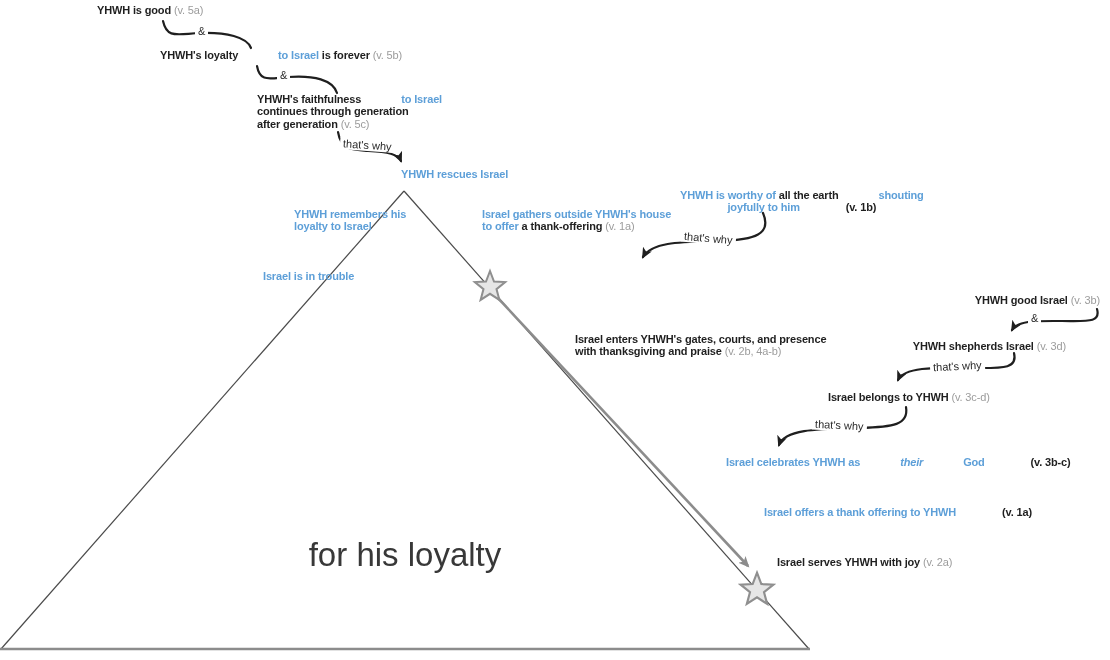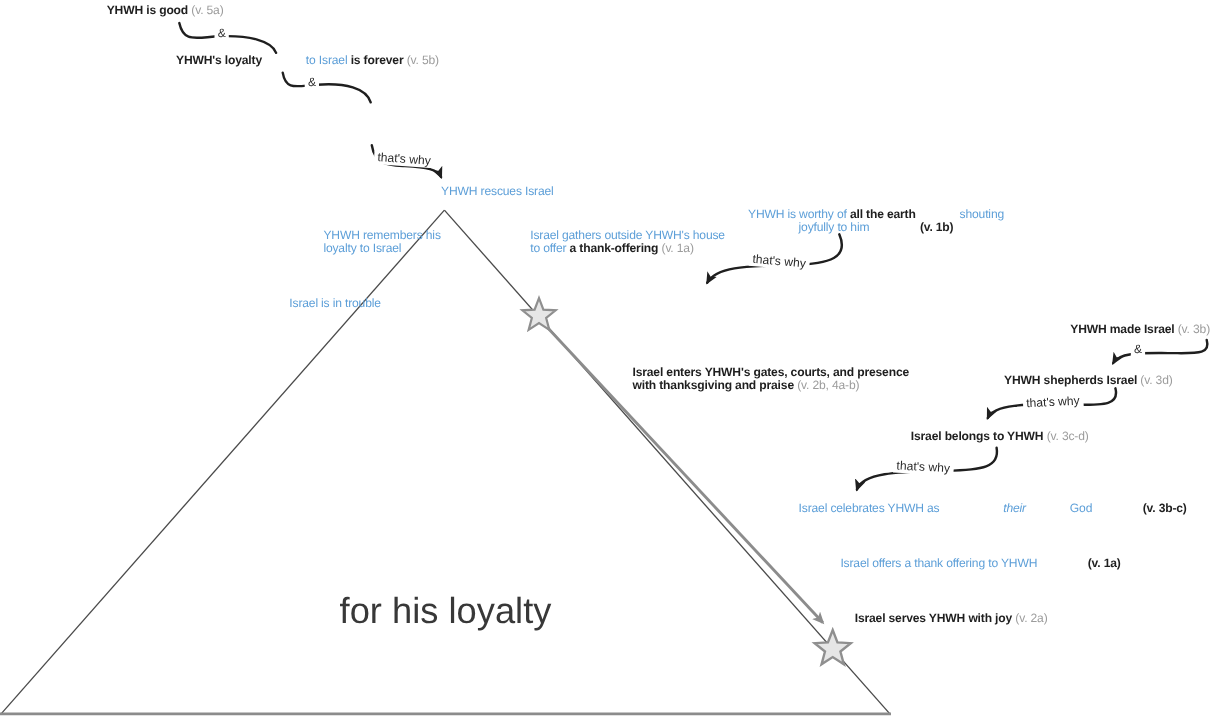--- a/index.html
+++ b/index.html
@@ -9,7 +9,7 @@
   .node{position:absolute;font-size:11px;line-height:12.4px;color:#1f1f1f;
         letter-spacing:-0.15px;white-space:nowrap;}
   .b{font-weight:700;color:#1f1f1f;}
-  .blue{color:#5d9fd8;font-weight:400;padding-left:37px;}
+  .blue{color:#5d9fd8;font-weight:700;padding-left:37px;}
   .ref{color:#9c9c9c;font-weight:400;}
   .refd{color:#1f1f1f;font-weight:700;margin-left:43px;}
   .it{font-style:italic;margin-left:18px;}

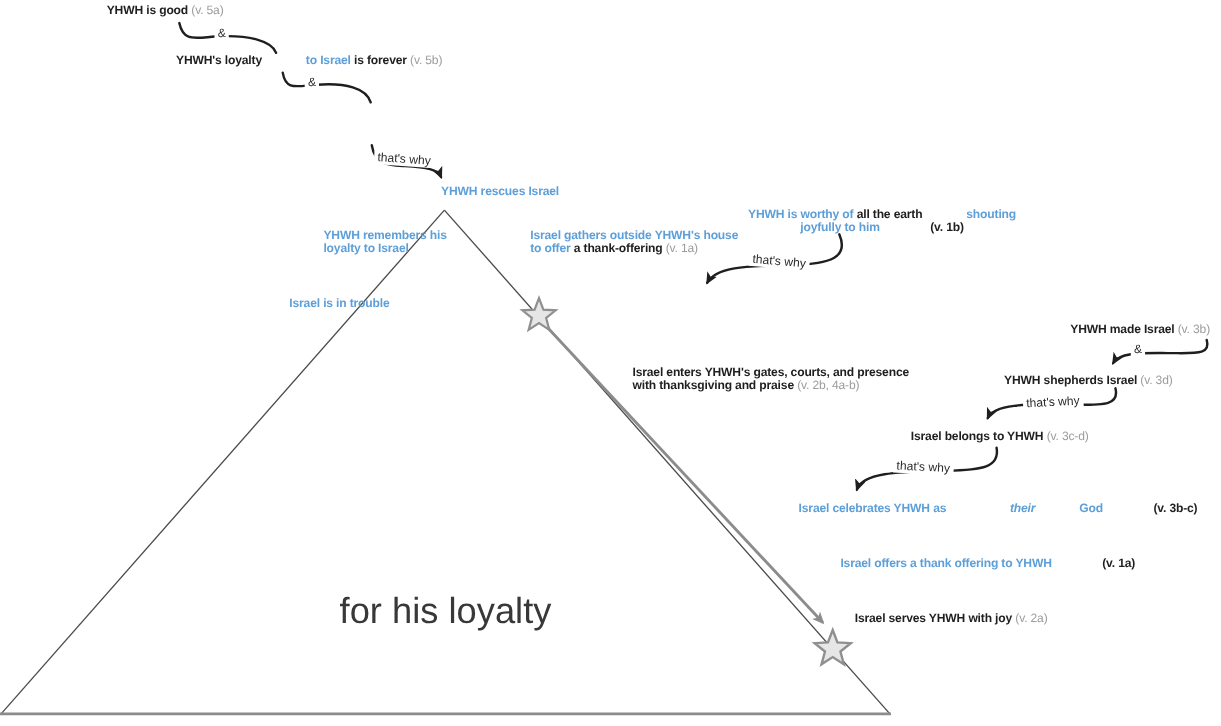--- a/index.html
+++ b/index.html
@@ -63,6 +63,11 @@
     <span class="b">YHWH's loyalty </span><span class="blue">to Israel </span><span class="b">is forever </span><span class="ref">(v. 5b)</span>
   </div>
 
+  <div class="node" style="left:257px;top:93px;">
+    <span class="b">YHWH's faithfulness </span><span class="blue">to Israel</span><br>
+    <span class="b">continues through generation</span><br>
+    <span class="b">after generation </span><span class="ref">(v. 5c)</span>
+  </div>
 
   <div class="node" style="left:364px;top:168px;">
     <span class="blue">YHWH rescues Israel</span>

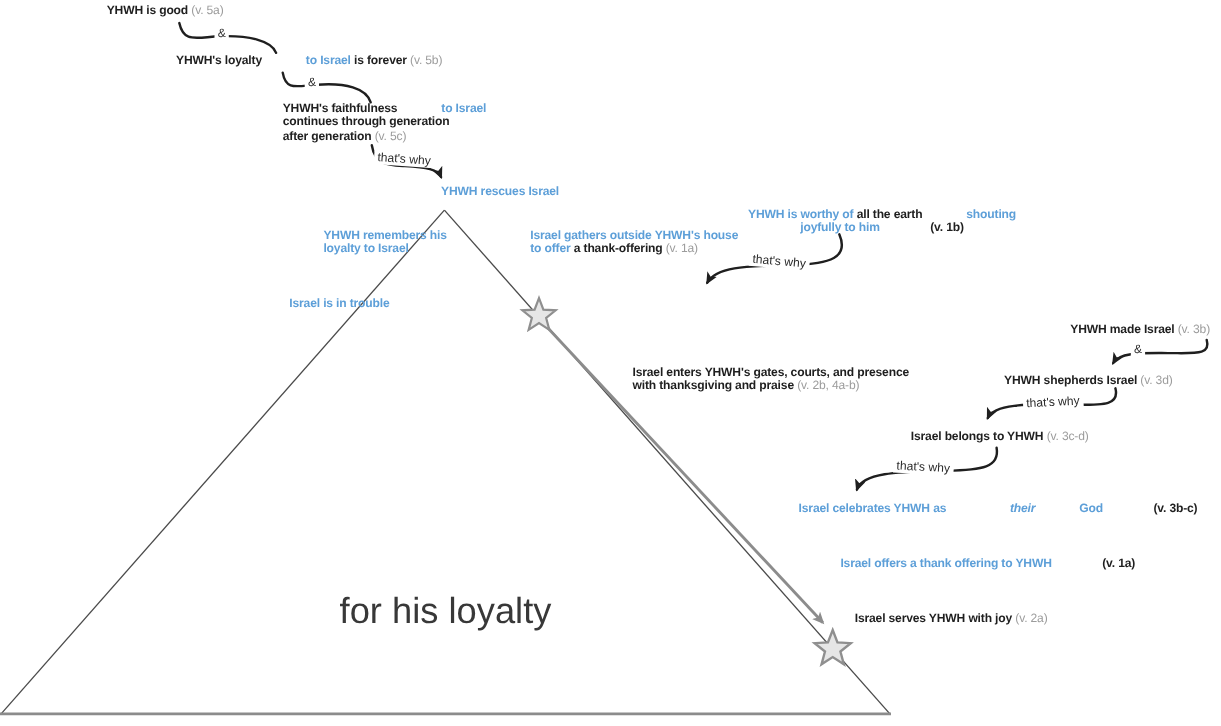--- a/index.html
+++ b/index.html
@@ -100,7 +100,7 @@
 
 
   <div class="node" style="right:10px;top:294px;">
-    <span class="b">YHWH made Israel </span><span class="ref">(v. 3b)</span>
+    <span class="b">YHWH good Israel </span><span class="ref">(v. 3b)</span>
   </div>
 
   <div class="node" style="right:44px;top:340px;">

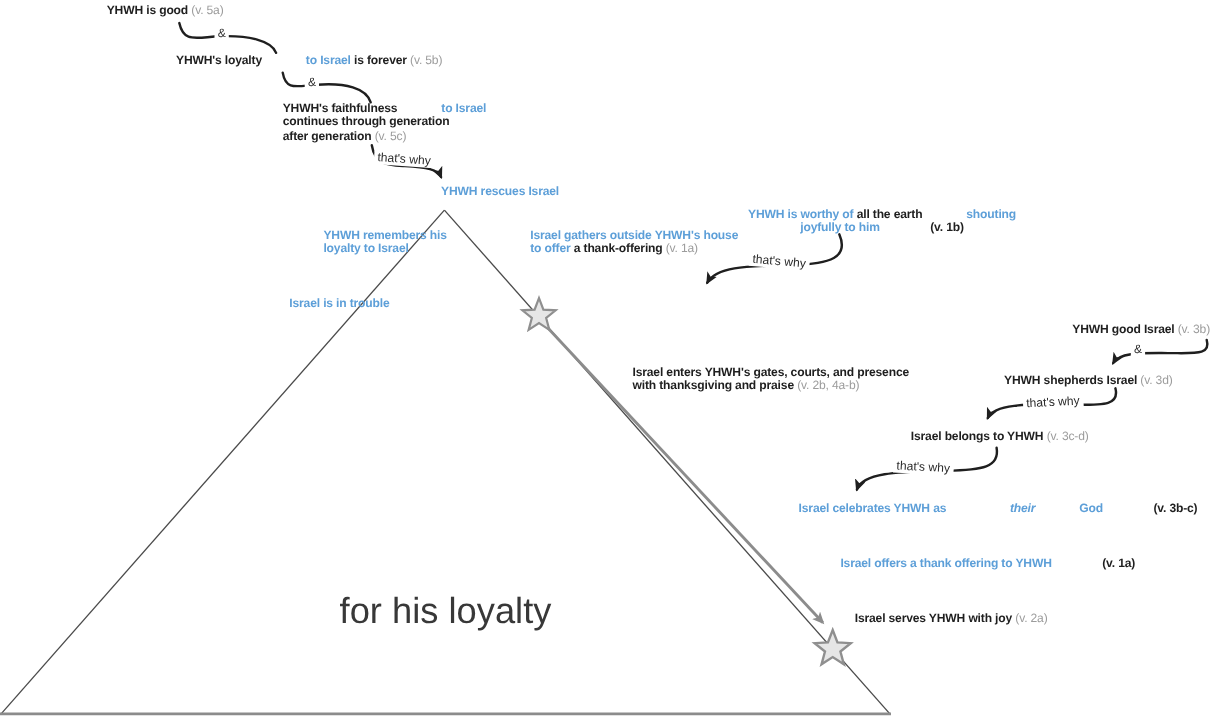--- a/index.html
+++ b/index.html
@@ -12,7 +12,7 @@
   .blue{color:#5d9fd8;font-weight:700;padding-left:37px;}
   .ref{color:#9c9c9c;font-weight:400;}
   .refd{color:#1f1f1f;font-weight:700;margin-left:43px;}
-  .it{font-style:italic;margin-left:18px;}
+  .it{font-style:italic;}
   .conn-label{position:absolute;font-size:11px;color:#2b2b2b;background:#fff;
               padding:0 3px;white-space:nowrap;}
   .title{position:absolute;left:0;top:533px;width:810px;text-align:center;

